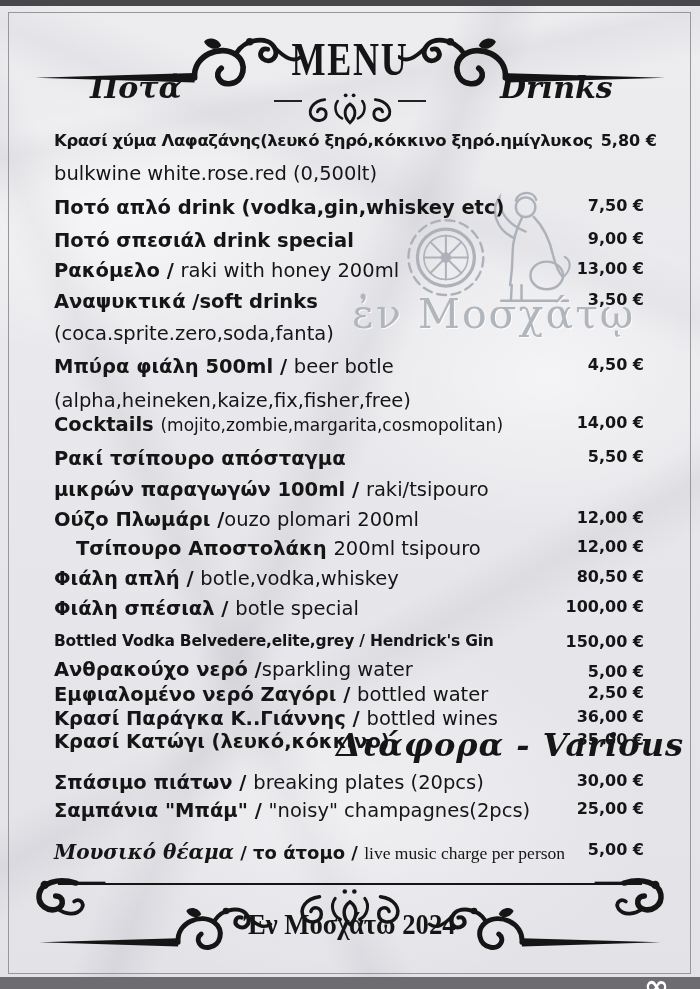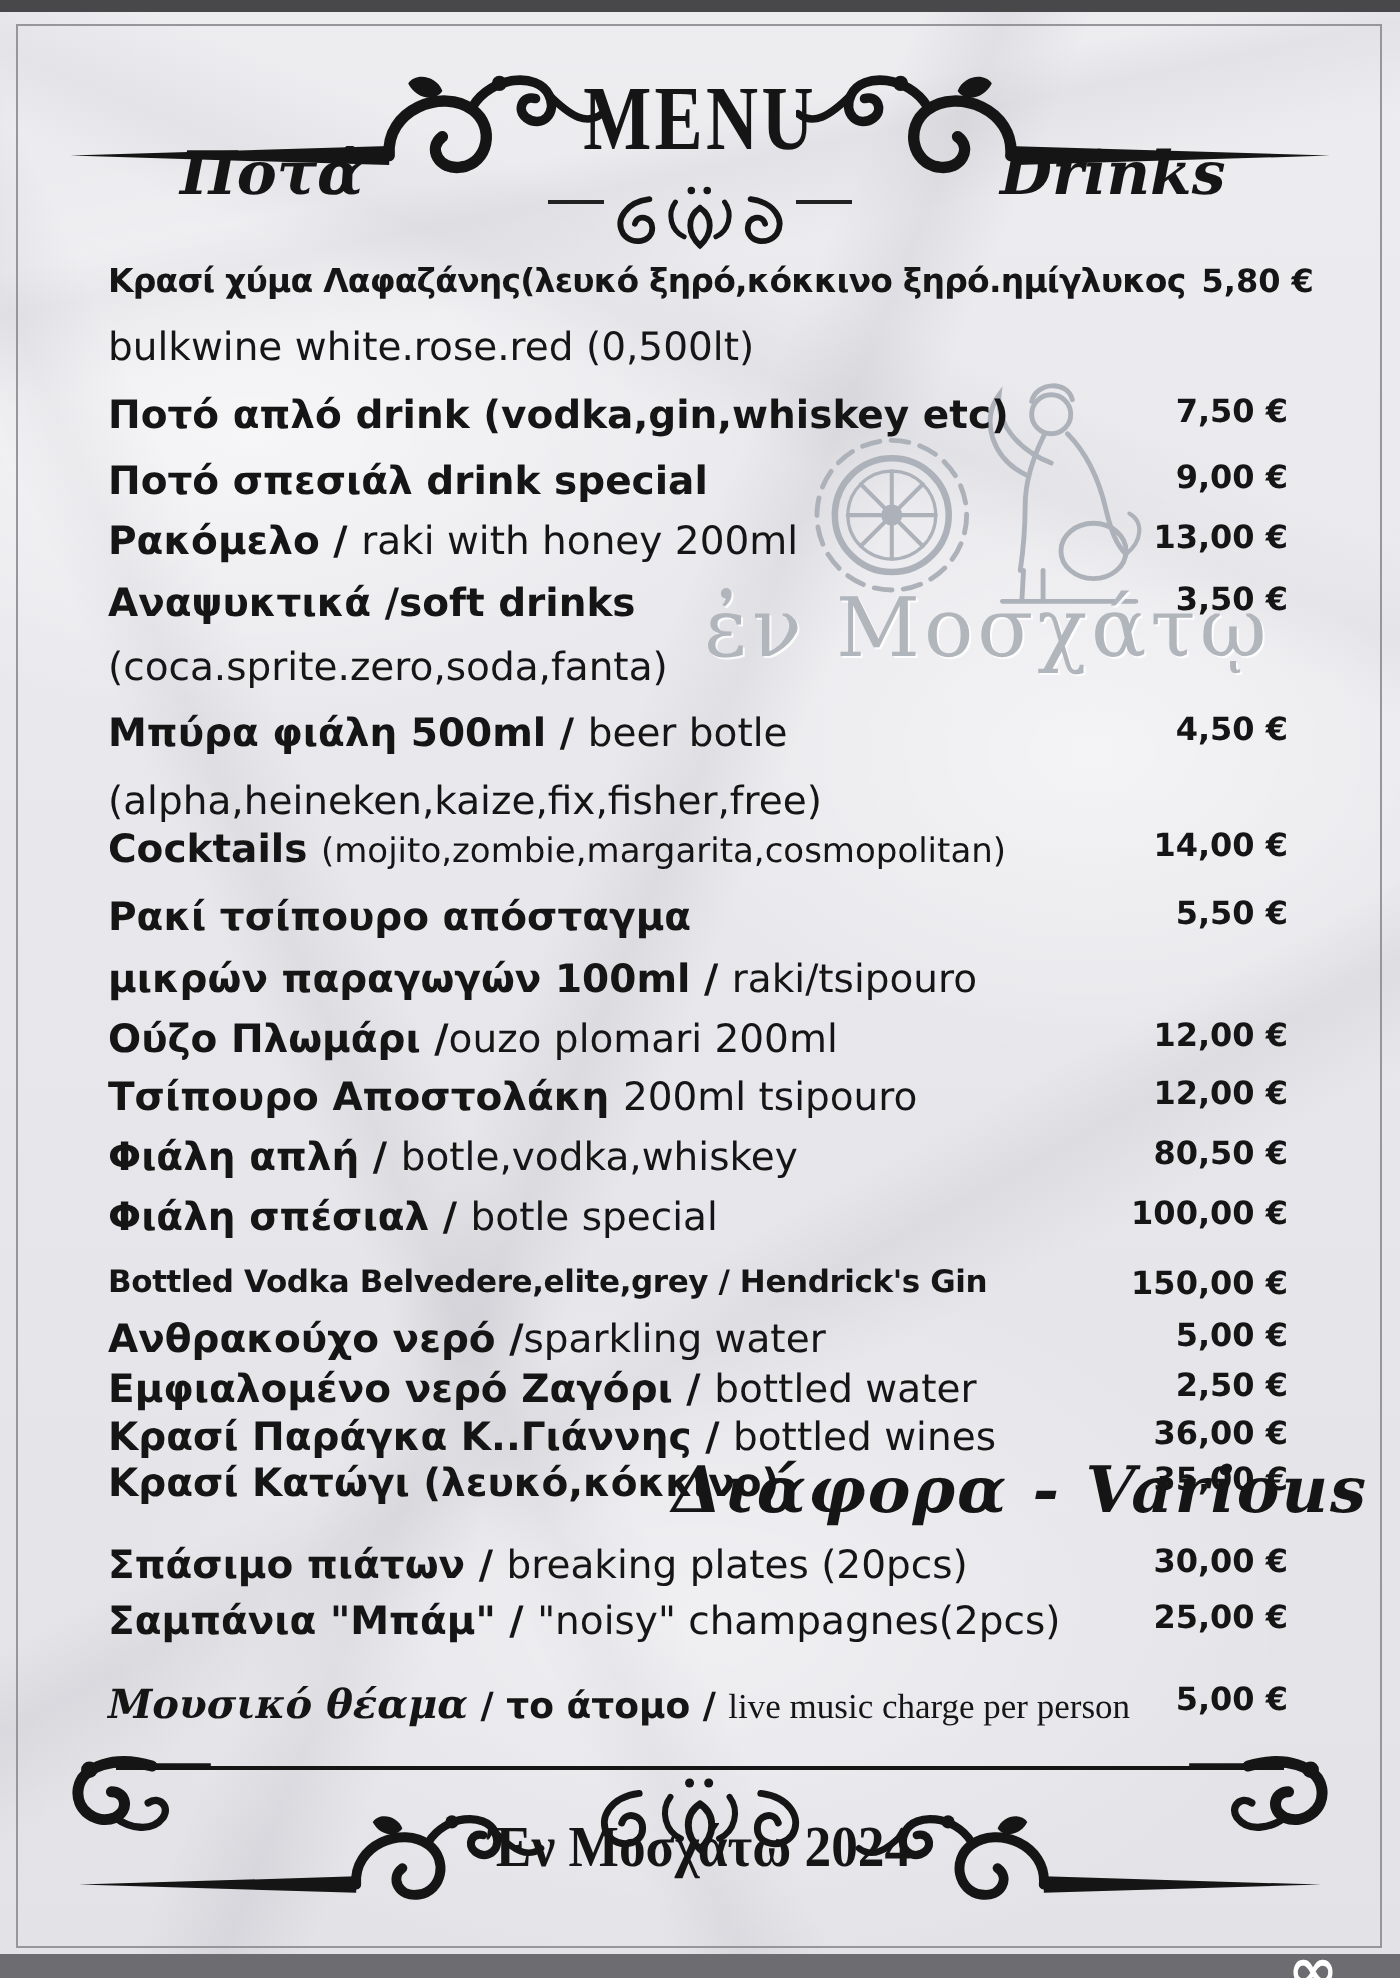--- a/index.html
+++ b/index.html
@@ -181,7 +181,7 @@
     <span class="price">12,00 €</span>
   </div>
 
-  <div class="row" style="top:537px;">
+  <div class="row" style="top:537px;margin-left:22px;">
     <span><span class="b">Τσίπουρο Αποστολάκη </span><span class="n">200ml tsipouro</span></span>
     <span class="price">12,00 €</span>
   </div>

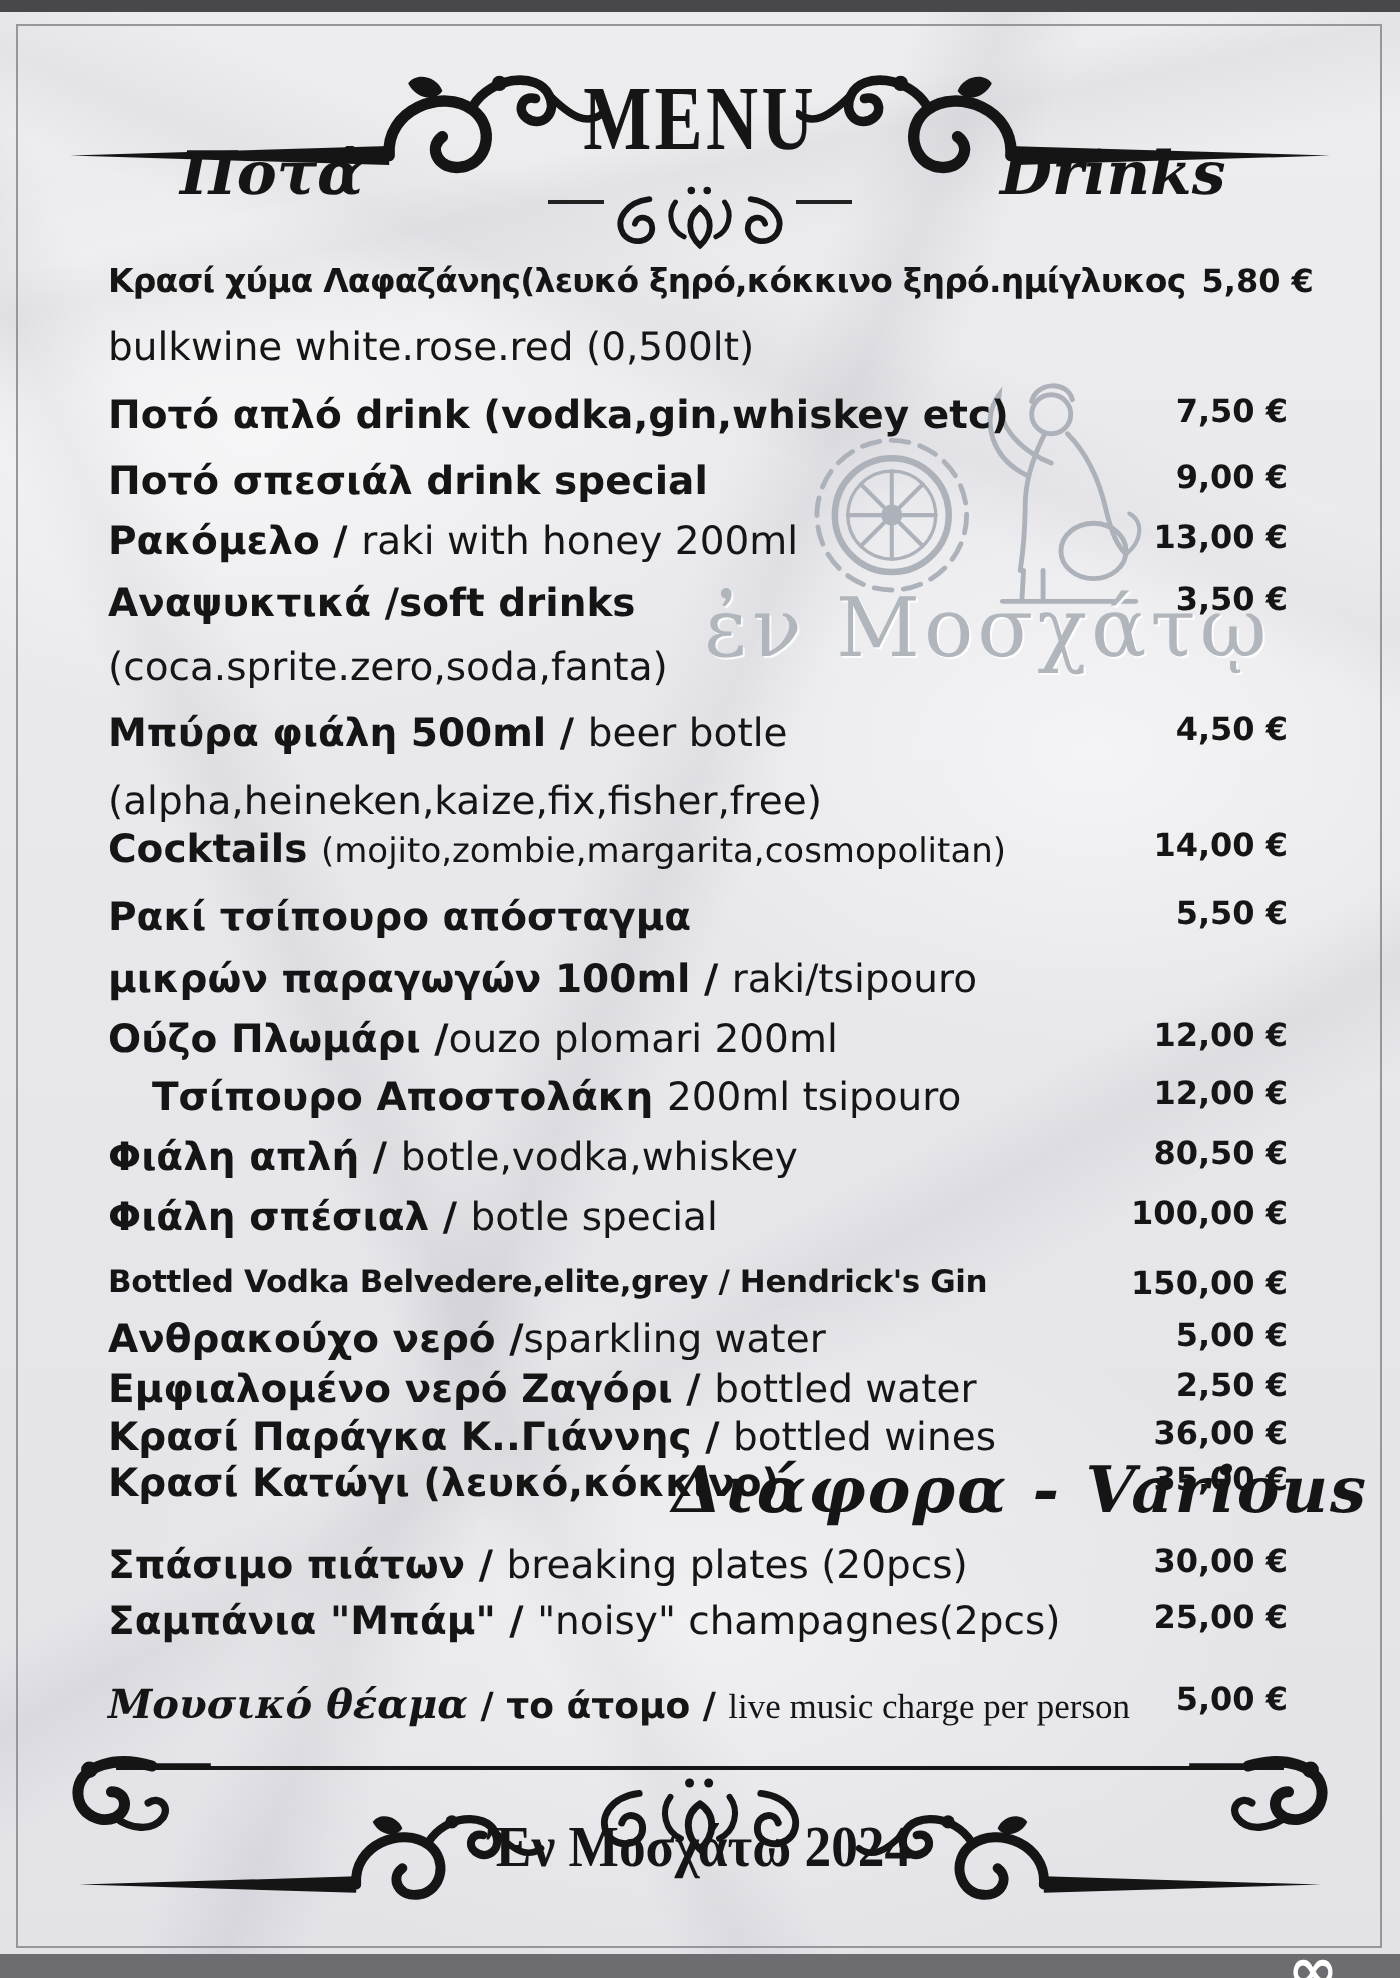--- a/index.html
+++ b/index.html
@@ -201,7 +201,7 @@
     <span class="price">150,00 €</span>
   </div>
 
-  <div class="row" style="top:658px;">
+  <div class="row" style="top:658px;align-items:flex-end;">
     <span><span class="b">Ανθρακούχο νερό /</span><span class="n">sparkling water</span></span>
     <span class="price">5,00 €</span>
   </div>

